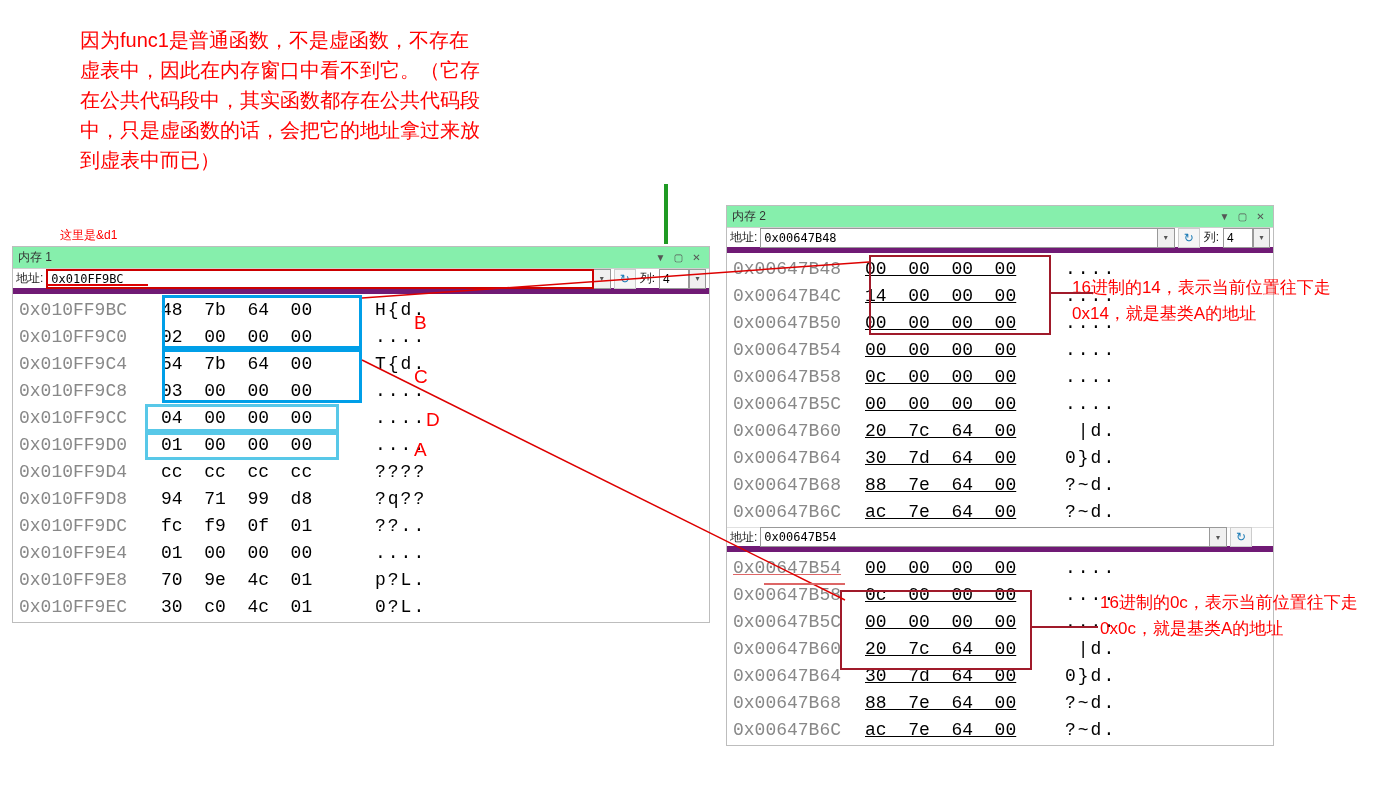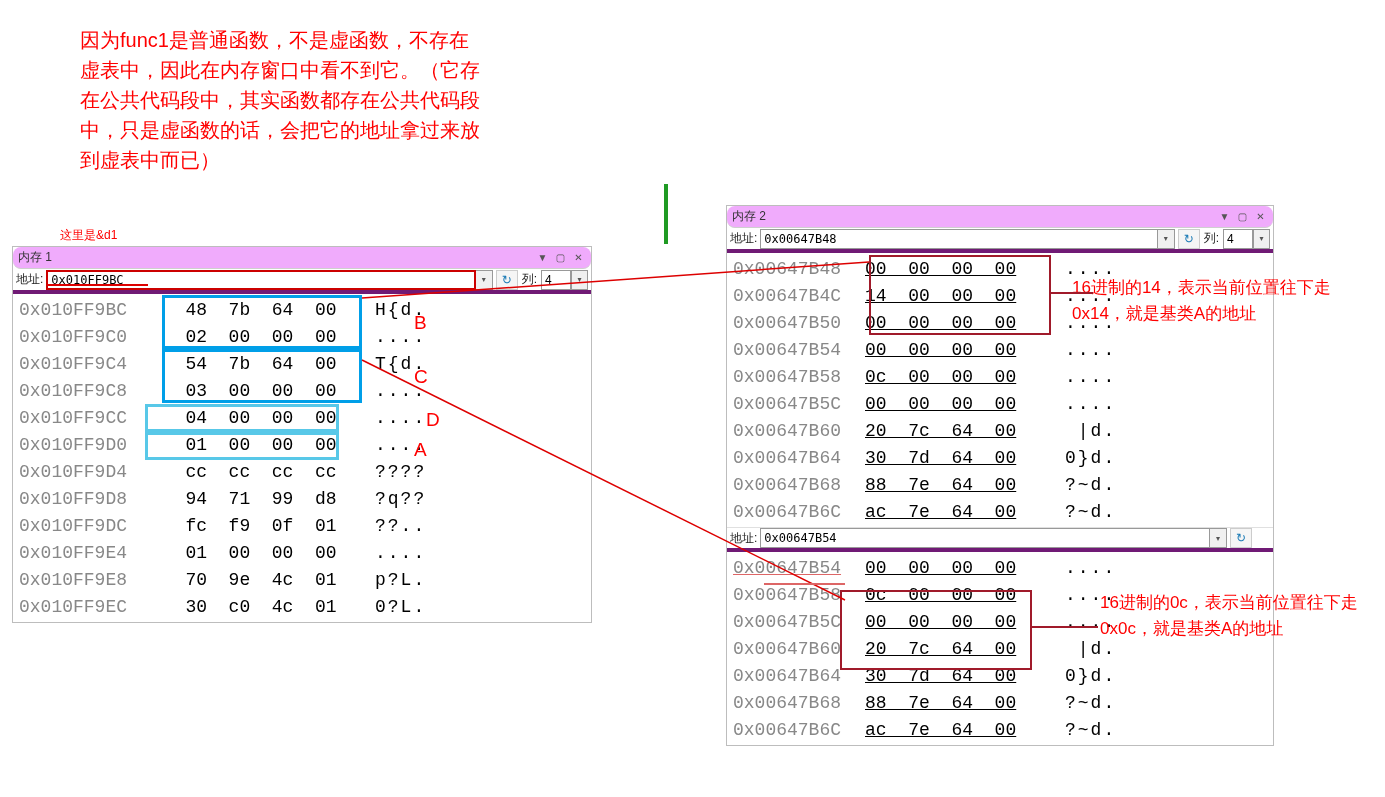--- a/index.html
+++ b/index.html
@@ -41,14 +41,13 @@
   .mem-panel-1 { left: 12px; top: 246px; width: 580px; }
   .panel-titlebar {
     height: 22px;
-    background: #f0abfc;
+    background: #86efac;
     display: flex;
     align-items: center;
     padding: 0 5px;
     font-size: 12px;
     color: #333;
     border-bottom: 1px solid #cfcfcf;
-    border-radius: 8px;
   }
   .panel-titlebar .spacer { flex: 1; }
   .panel-icon {

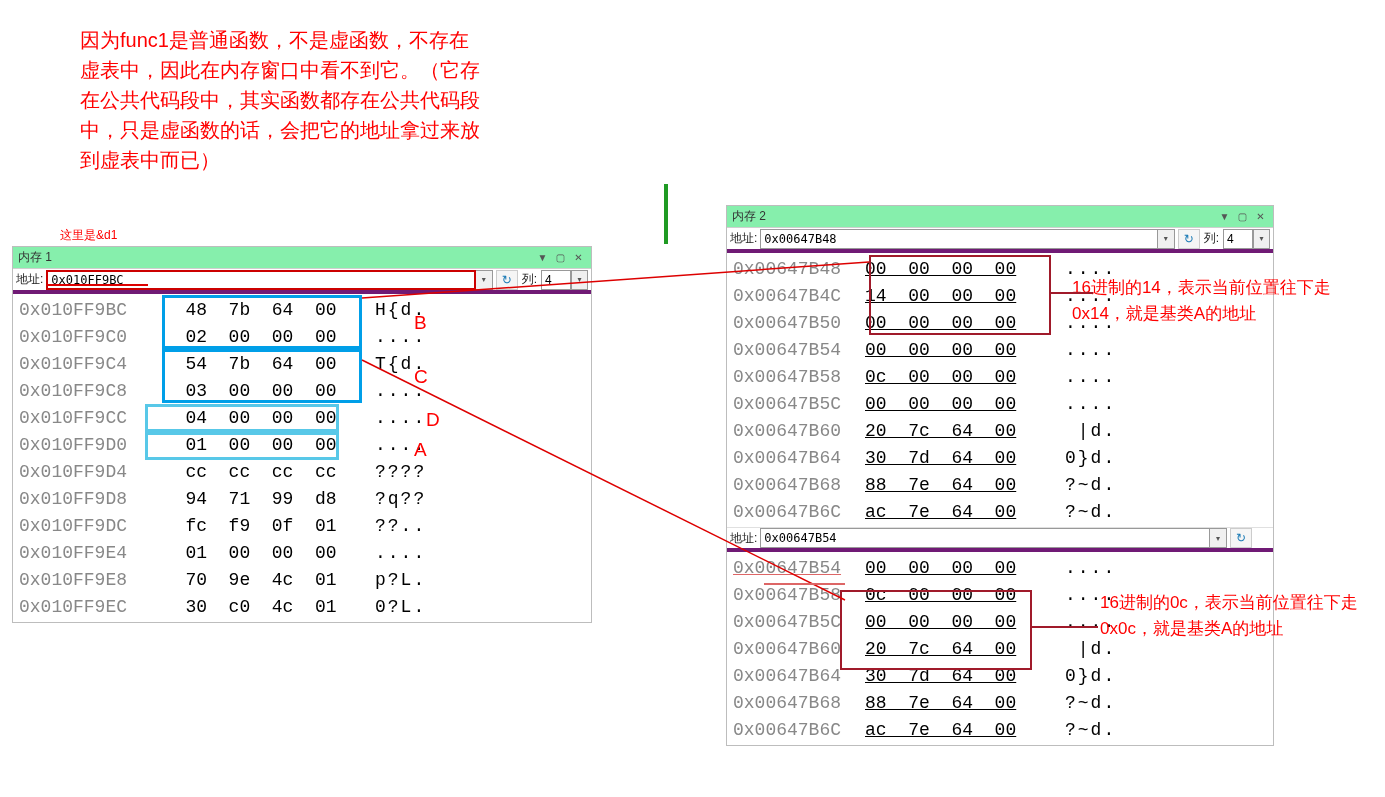--- a/index.html
+++ b/index.html
@@ -61,7 +61,7 @@
     align-items: center;
     padding: 2px 3px;
     font-size: 12px;
-    border-bottom: 4px solid #701a75;
+    border-bottom: 6px solid #701a75;
   }
   .addr-label { margin-right: 3px; color: #222; }
   .addr-input {

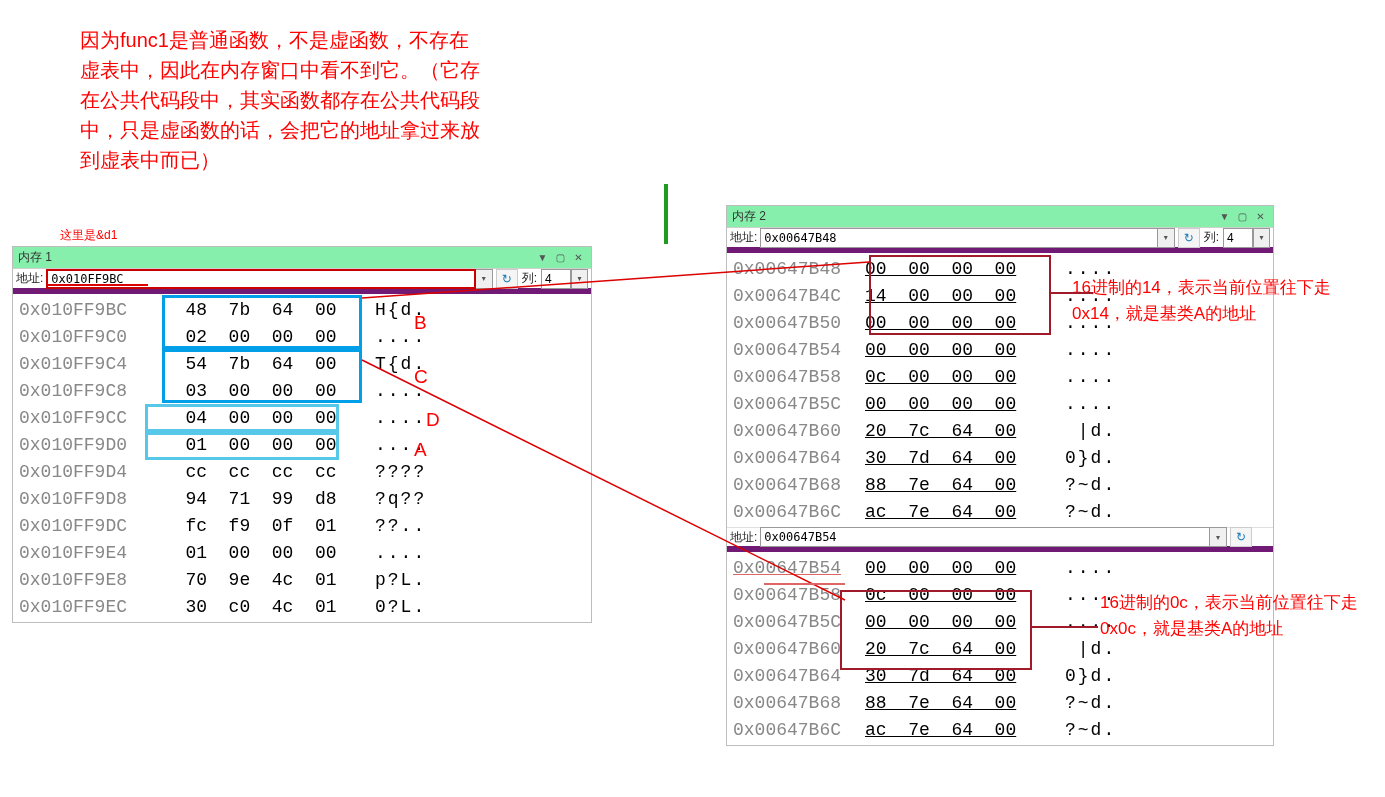--- a/index.html
+++ b/index.html
@@ -38,7 +38,7 @@
     border: 1px solid #bdbdbd;
     background: #fff;
   }
-  .mem-panel-1 { left: 12px; top: 246px; width: 580px; }
+  .mem-panel-1 { left: 12px; top: 246px; width: 698px; }
   .panel-titlebar {
     height: 22px;
     background: #86efac;

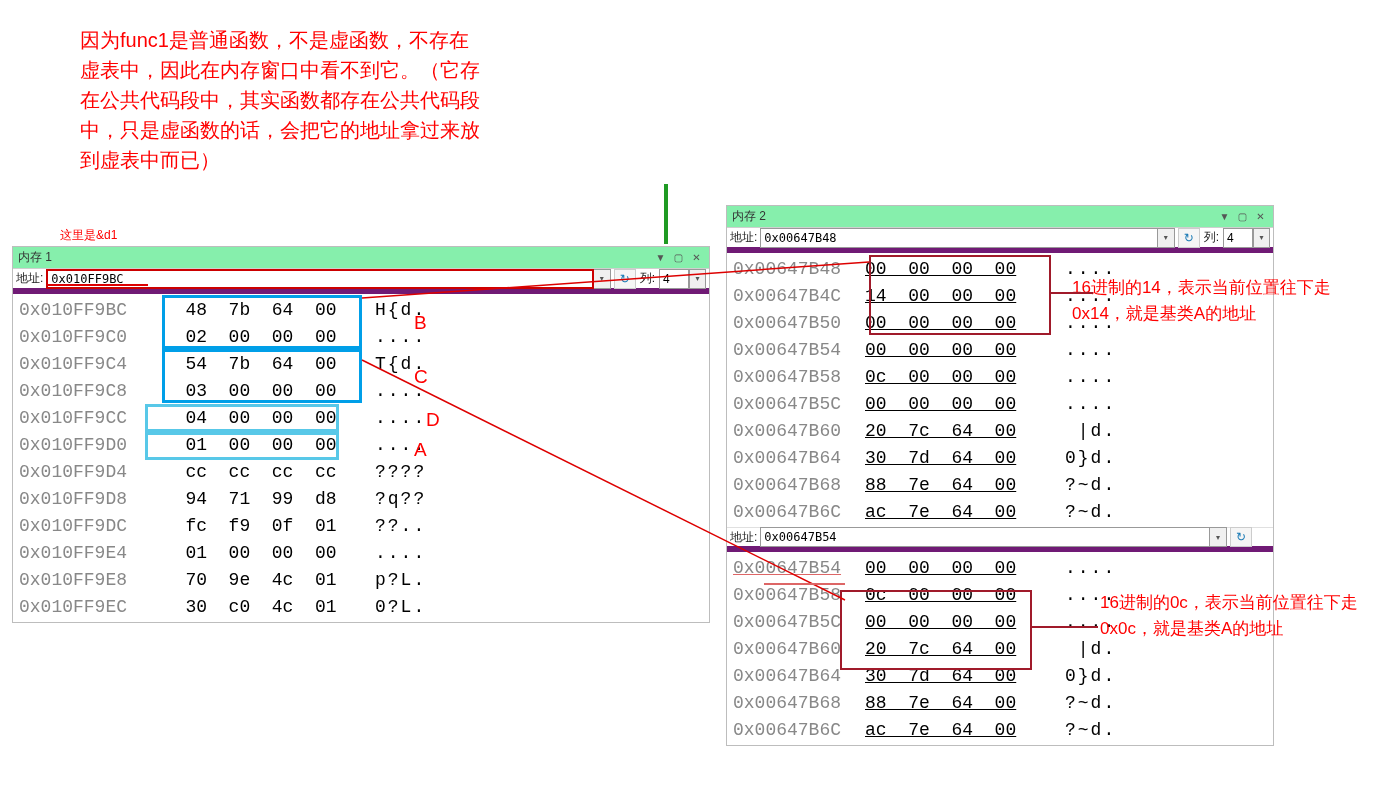--- a/index.html
+++ b/index.html
@@ -98,7 +98,7 @@
     font-family: Consolas, "Courier New", monospace;
   }
   .mem-addr { width: 148px; padding-left: 6px; color: #888; }
-  .mem-hex { width: 200px; letter-spacing: 0; white-space: pre; text-align: center; }
+  .mem-hex { width: 200px; letter-spacing: 0; white-space: pre; text-align: left; }
   .mem-ascii { padding-left: 14px; white-space: pre; letter-spacing: 2px; }
 
   

